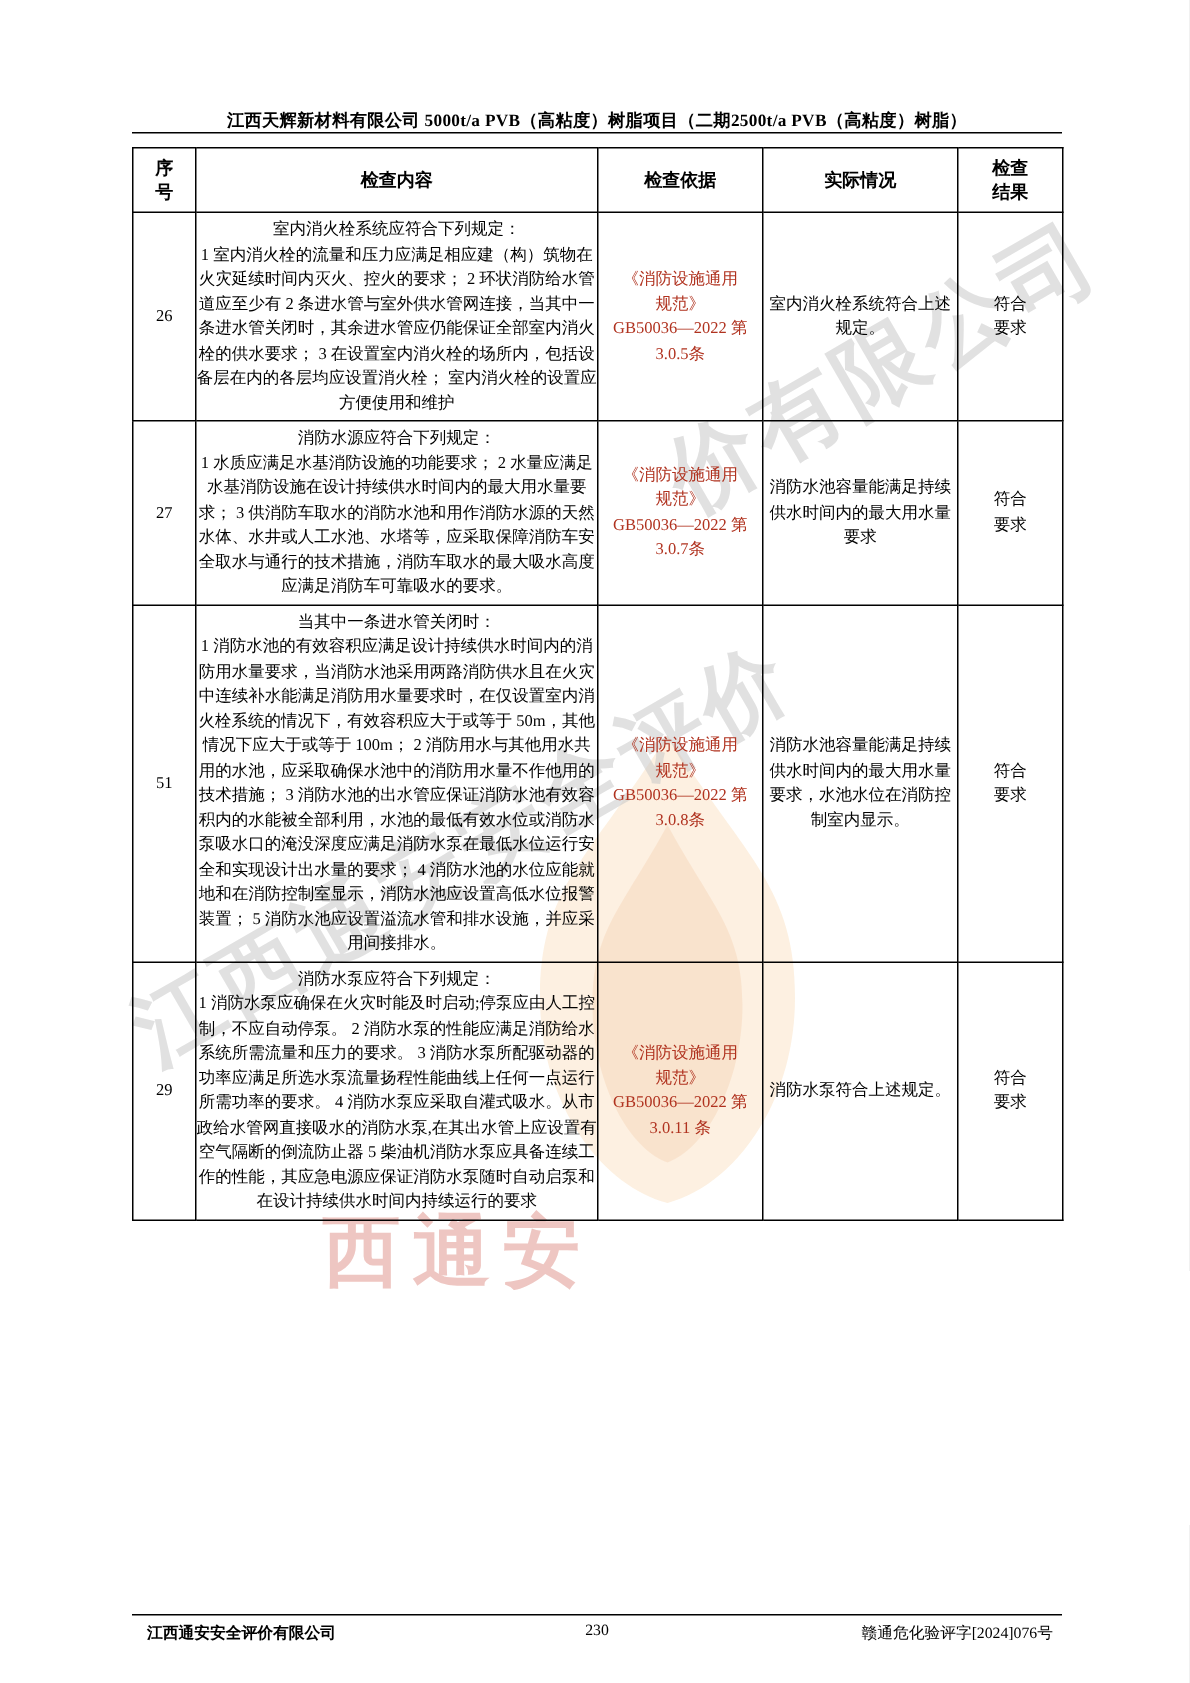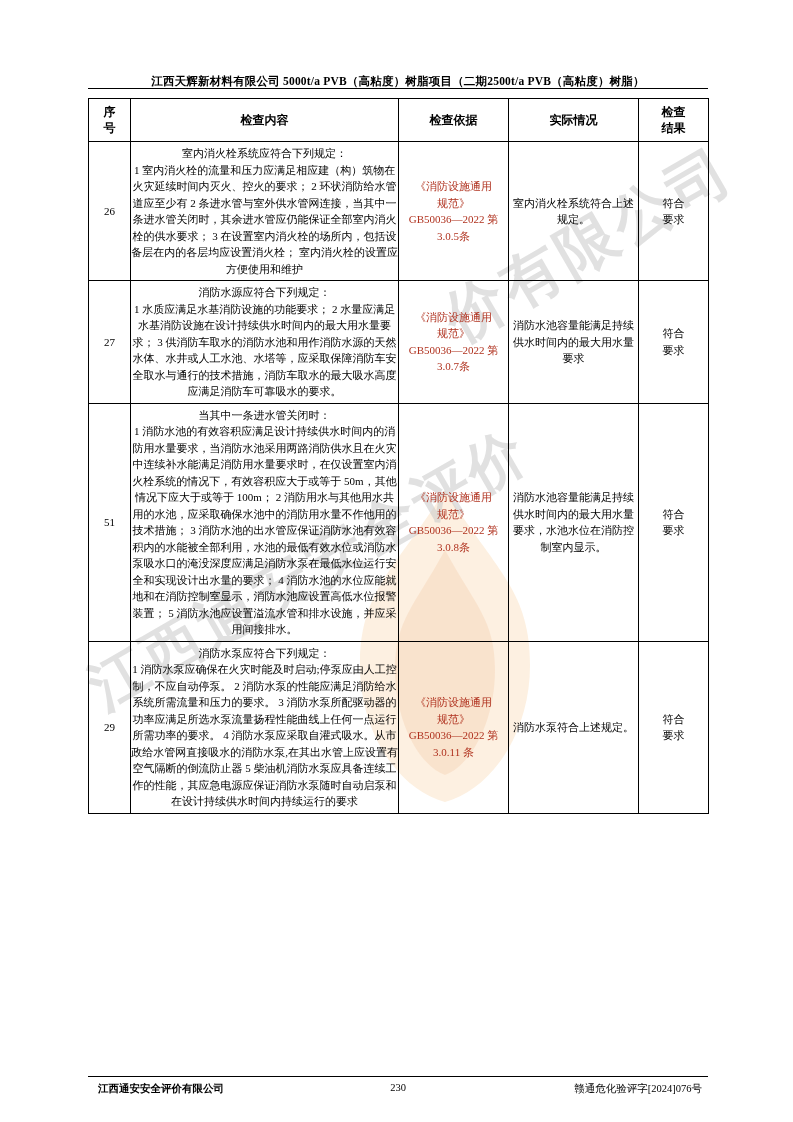--- a/index.html
+++ b/index.html
@@ -176,6 +176,7 @@
     </svg>
     <div class="wm-text wm-a">价有限公司</div>
     <div class="wm-text wm-b">江西通安安全评价</div>
+    <div class="wm-text wm-c">西通安</div>
   </div>
 
   <div class="header">

